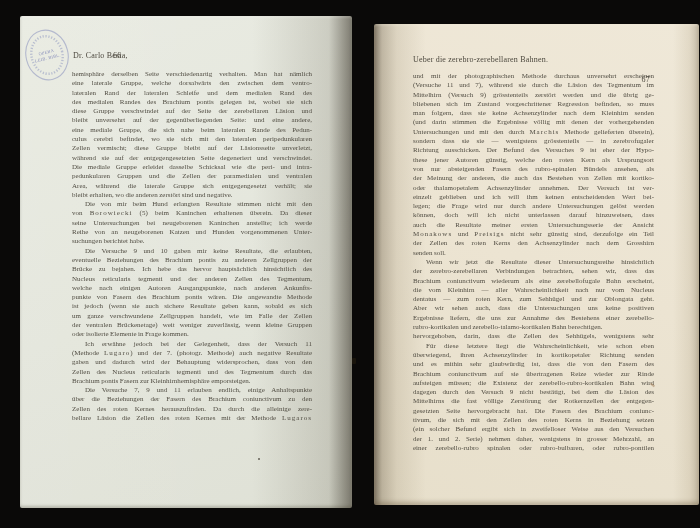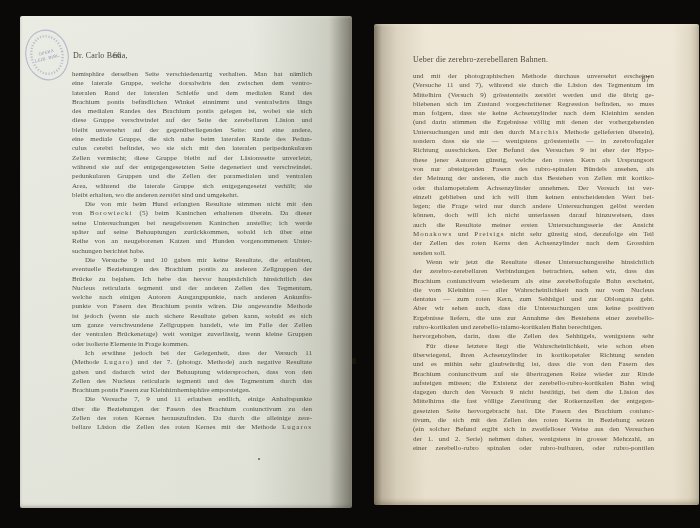--- a/index.html
+++ b/index.html
@@ -71,7 +71,6 @@
           <div class="line">hemisphäre derselben Seite verschiedenartig verhalten.  Man hat nämlich</div>
           <div class="line">eine laterale Gruppe, welche dorsalwärts den zwischen dem ventro-</div>
           <div class="line">lateralen Rand der lateralen Schleife und dem medialen Rand des</div>
-          <div class="line">Brachium pontis befindlichen Winkel einnimmt und ventralwärts längs</div>
           <div class="line">des medialen Randes des Brachium pontis gelegen ist, wobei sie sich</div>
           <div class="line">diese Gruppe verschwindet auf der Seite der zerebellaren Läsion und</div>
           <div class="line">bleibt unversehrt auf der gegenüberliegenden Seite: und eine andere,</div>

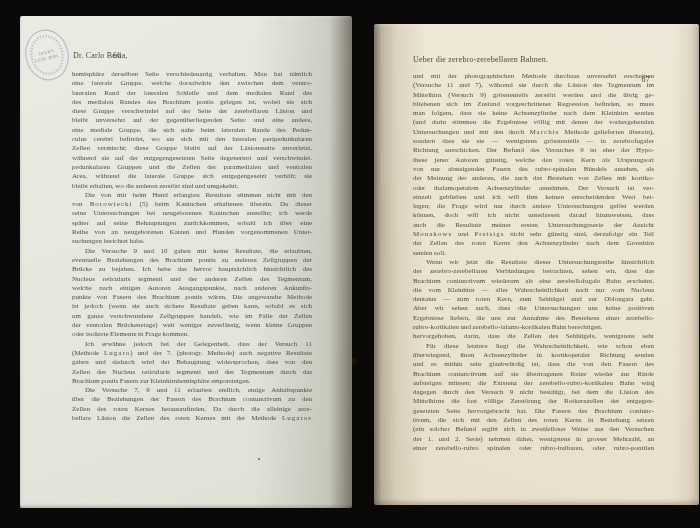--- a/index.html
+++ b/index.html
@@ -78,6 +78,7 @@
           <div class="line">culus cerebri befindet, wo sie sich mit den lateralen peripedunkularen</div>
           <div class="line">Zellen vermischt; diese Gruppe bleibt auf der Läsionsseite unverletzt,</div>
           <div class="line">während sie auf der entgegengesetzten Seite degeneriert und verschwindet.</div>
+          <div class="line">Die mediale Gruppe erleidet dasselbe Schicksal wie die peri- und intra-</div>
           <div class="line">pedunkularen Gruppen und die Zellen der paramedialen und ventralen</div>
           <div class="line">Area, während die laterale Gruppe sich entgegengesetzt verhält; sie</div>
           <div class="line end">bleibt erhalten, wo die anderen zerstört sind und umgekehrt.</div>

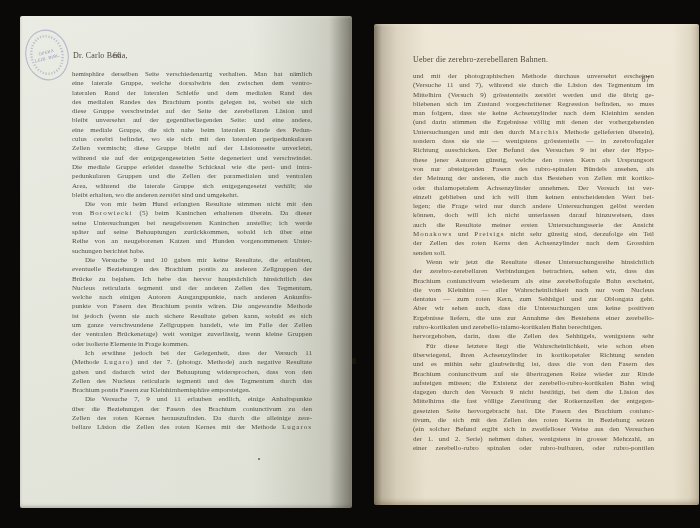--- a/index.html
+++ b/index.html
@@ -81,7 +81,7 @@
           <div class="line">Die mediale Gruppe erleidet dasselbe Schicksal wie die peri- und intra-</div>
           <div class="line">pedunkularen Gruppen und die Zellen der paramedialen und ventralen</div>
           <div class="line">Area, während die laterale Gruppe sich entgegengesetzt verhält; sie</div>
-          <div class="line end">bleibt erhalten, wo die anderen zerstört sind und umgekehrt.</div>
+          <div class="line end">bleibt erhalten, wo die anderen zerstört sind und negative.</div>
         </div>
         <div>
           <div class="line ind">Die von mir beim Hund erlangten Resultate stimmen nicht mit den</div>

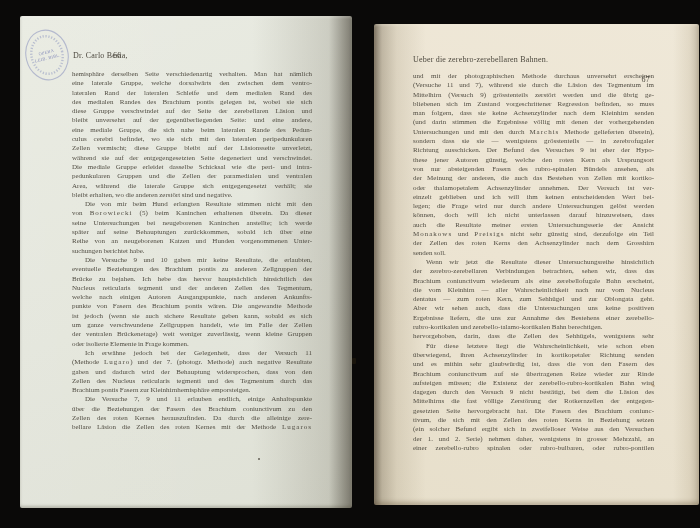--- a/index.html
+++ b/index.html
@@ -87,7 +87,6 @@
           <div class="line ind">Die von mir beim Hund erlangten Resultate stimmen nicht mit den</div>
           <div class="line">von <span class="sp">Borowiecki</span> (5) beim Kaninchen erhaltenen überein.  Da dieser</div>
           <div class="line">seine Untersuchungen bei neugeborenen Kaninchen anstellte; ich werde</div>
-          <div class="line">später auf seine Behauptungen zurückkommen, sobald ich über eine</div>
           <div class="line">Reihe von an neugeborenen Katzen und Hunden vorgenommenen Unter-</div>
           <div class="line end">suchungen berichtet habe.</div>
         </div>

